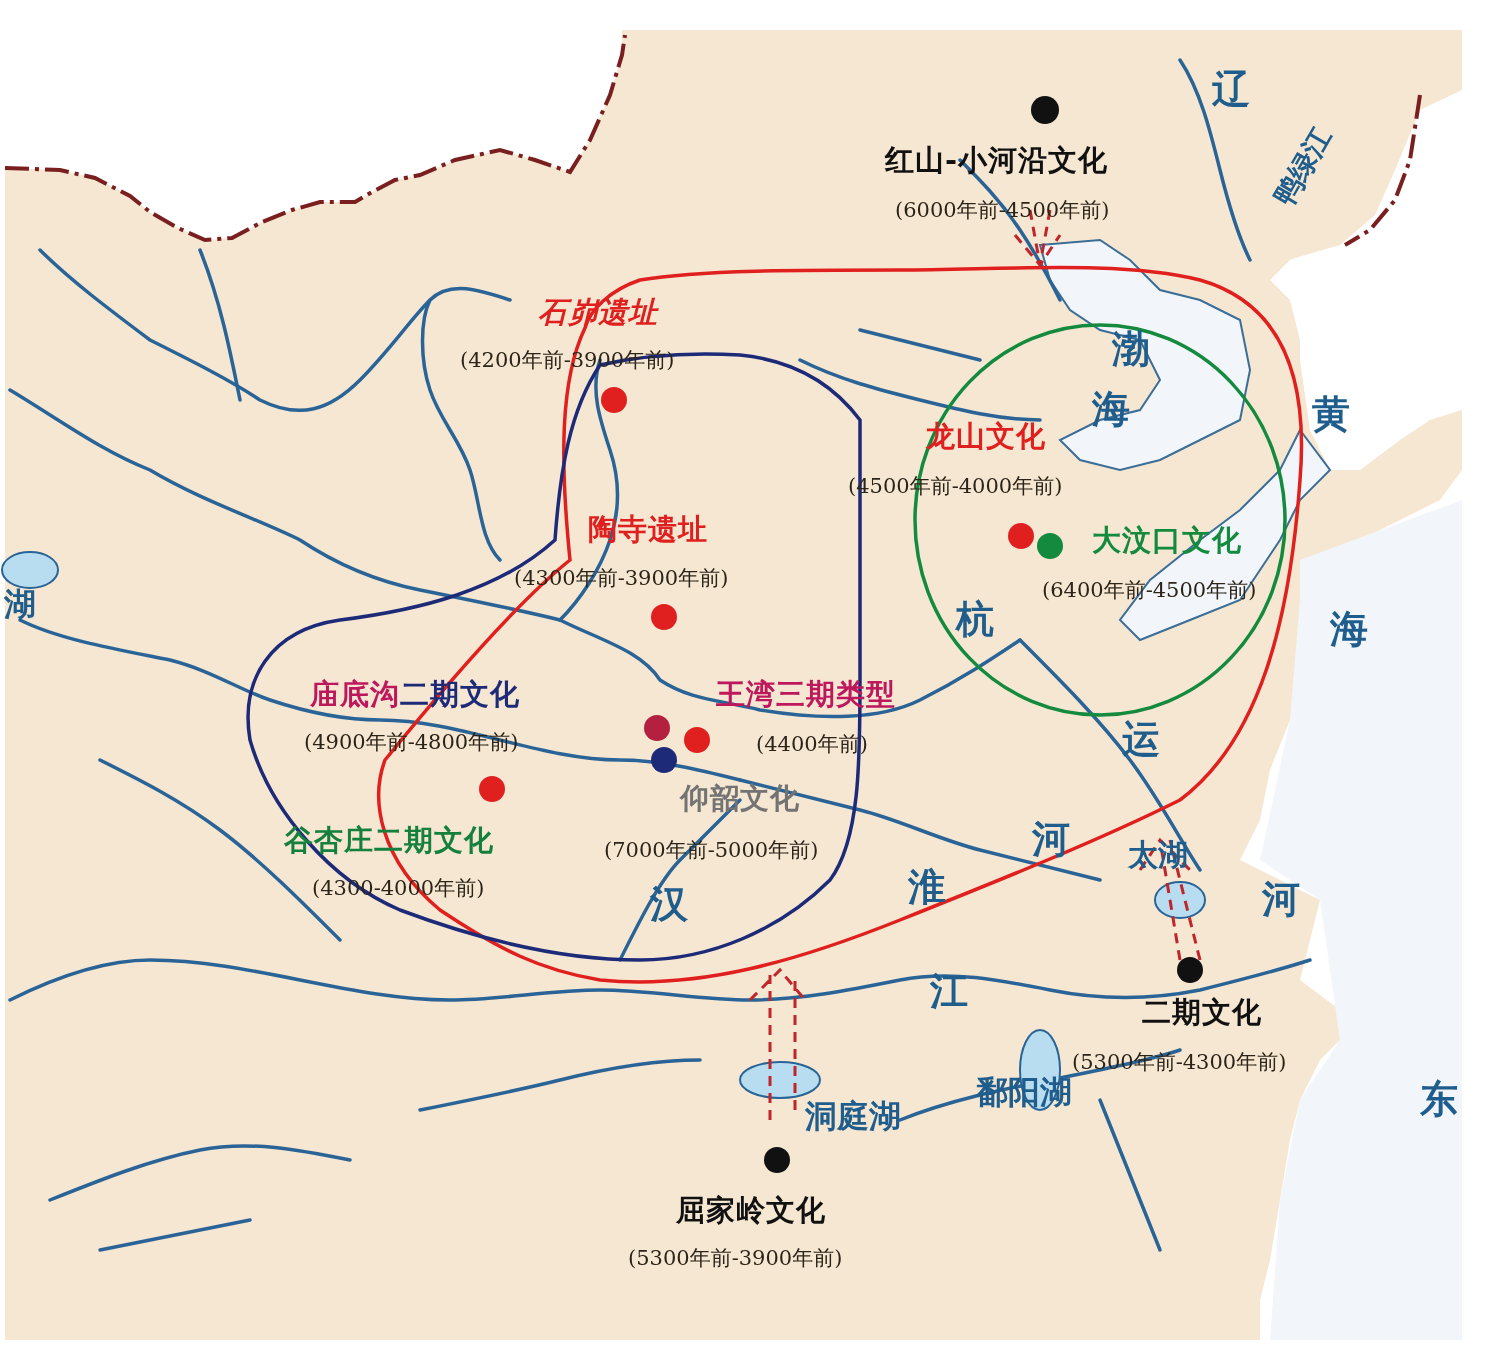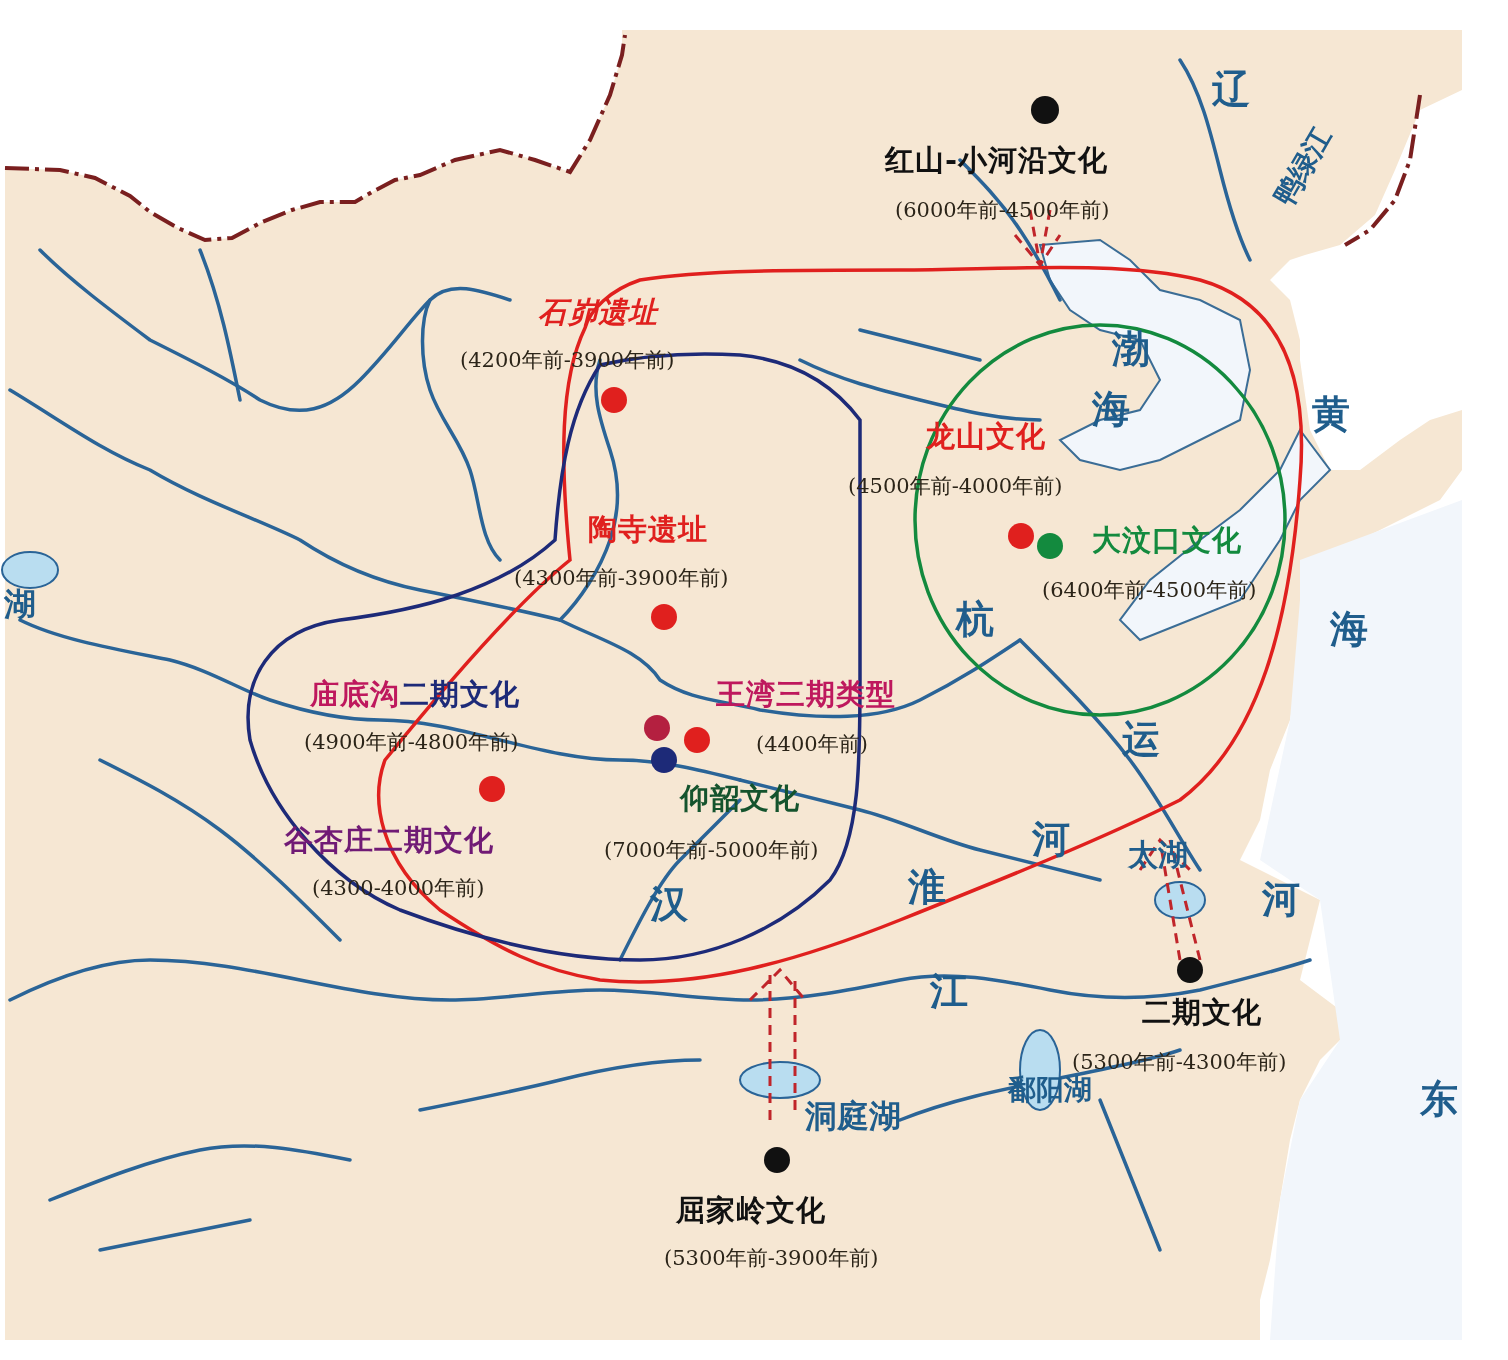--- a/index.html
+++ b/index.html
@@ -101,7 +101,7 @@
 <div class="lbl name" style="left:716px;top:680px;color:#be185d;text-align:center;">王湾三期类型</div>
 <div class="lbl date" style="left:756px;top:734px;">(4400年前)</div>
 
-<div class="lbl name" style="left:680px;top:784px;color:#14532d;">仰韶文化</div>
+<div class="lbl name" style="left:680px;top:784px;color:#737373;">仰韶文化</div>
 <div class="lbl date" style="left:604px;top:840px;">(7000年前-5000年前)</div>
 
 <div class="lbl name" style="left:284px;top:826px;color:#701a75;">谷杏庄二期文化</div>

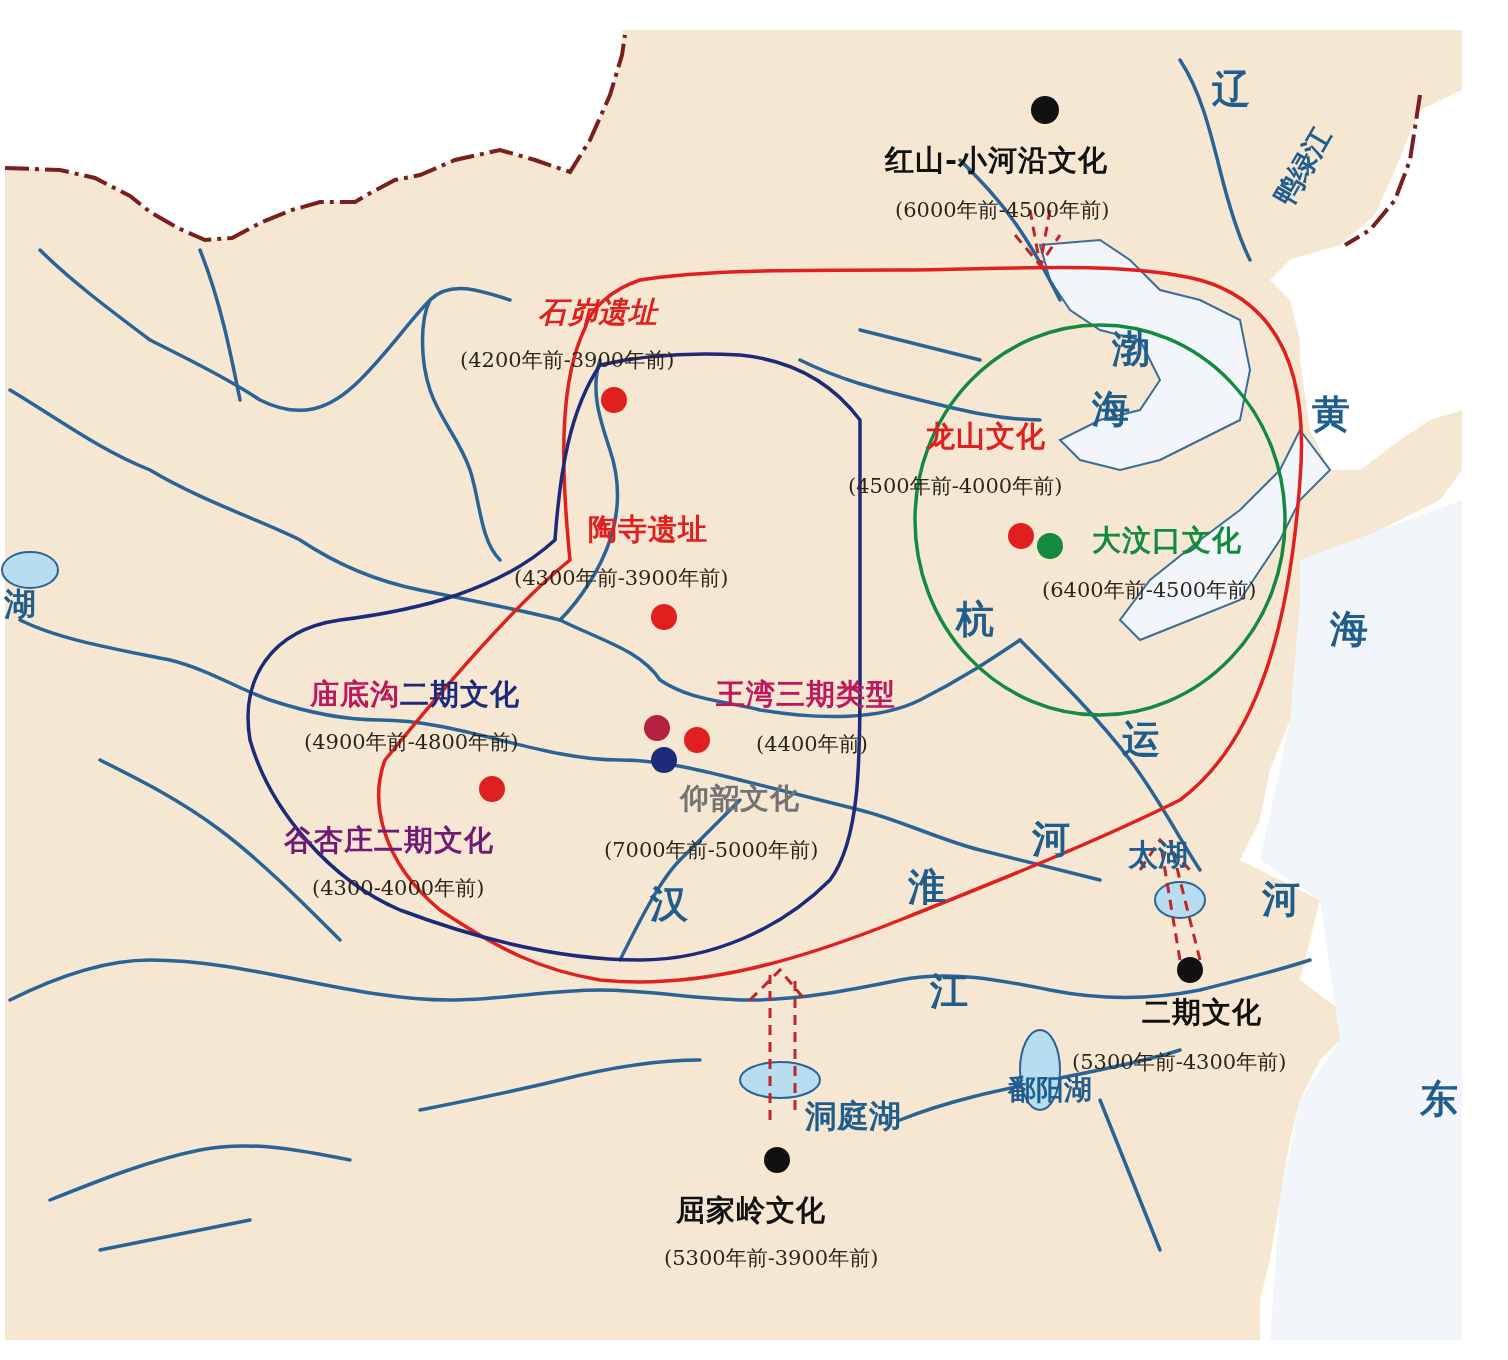--- a/index.html
+++ b/index.html
@@ -104,7 +104,7 @@
 <div class="lbl name" style="left:680px;top:784px;color:#737373;">仰韶文化</div>
 <div class="lbl date" style="left:604px;top:840px;">(7000年前-5000年前)</div>
 
-<div class="lbl name" style="left:284px;top:826px;color:#701a75;">谷杏庄二期文化</div>
+<div class="lbl name" style="left:284px;top:826px;color:#15803d;">谷杏庄二期文化</div>
 <div class="lbl date" style="left:312px;top:878px;">(4300-4000年前)</div>
 
 <div class="lbl name" style="left:1142px;top:998px;color:#111;">二期文化</div>

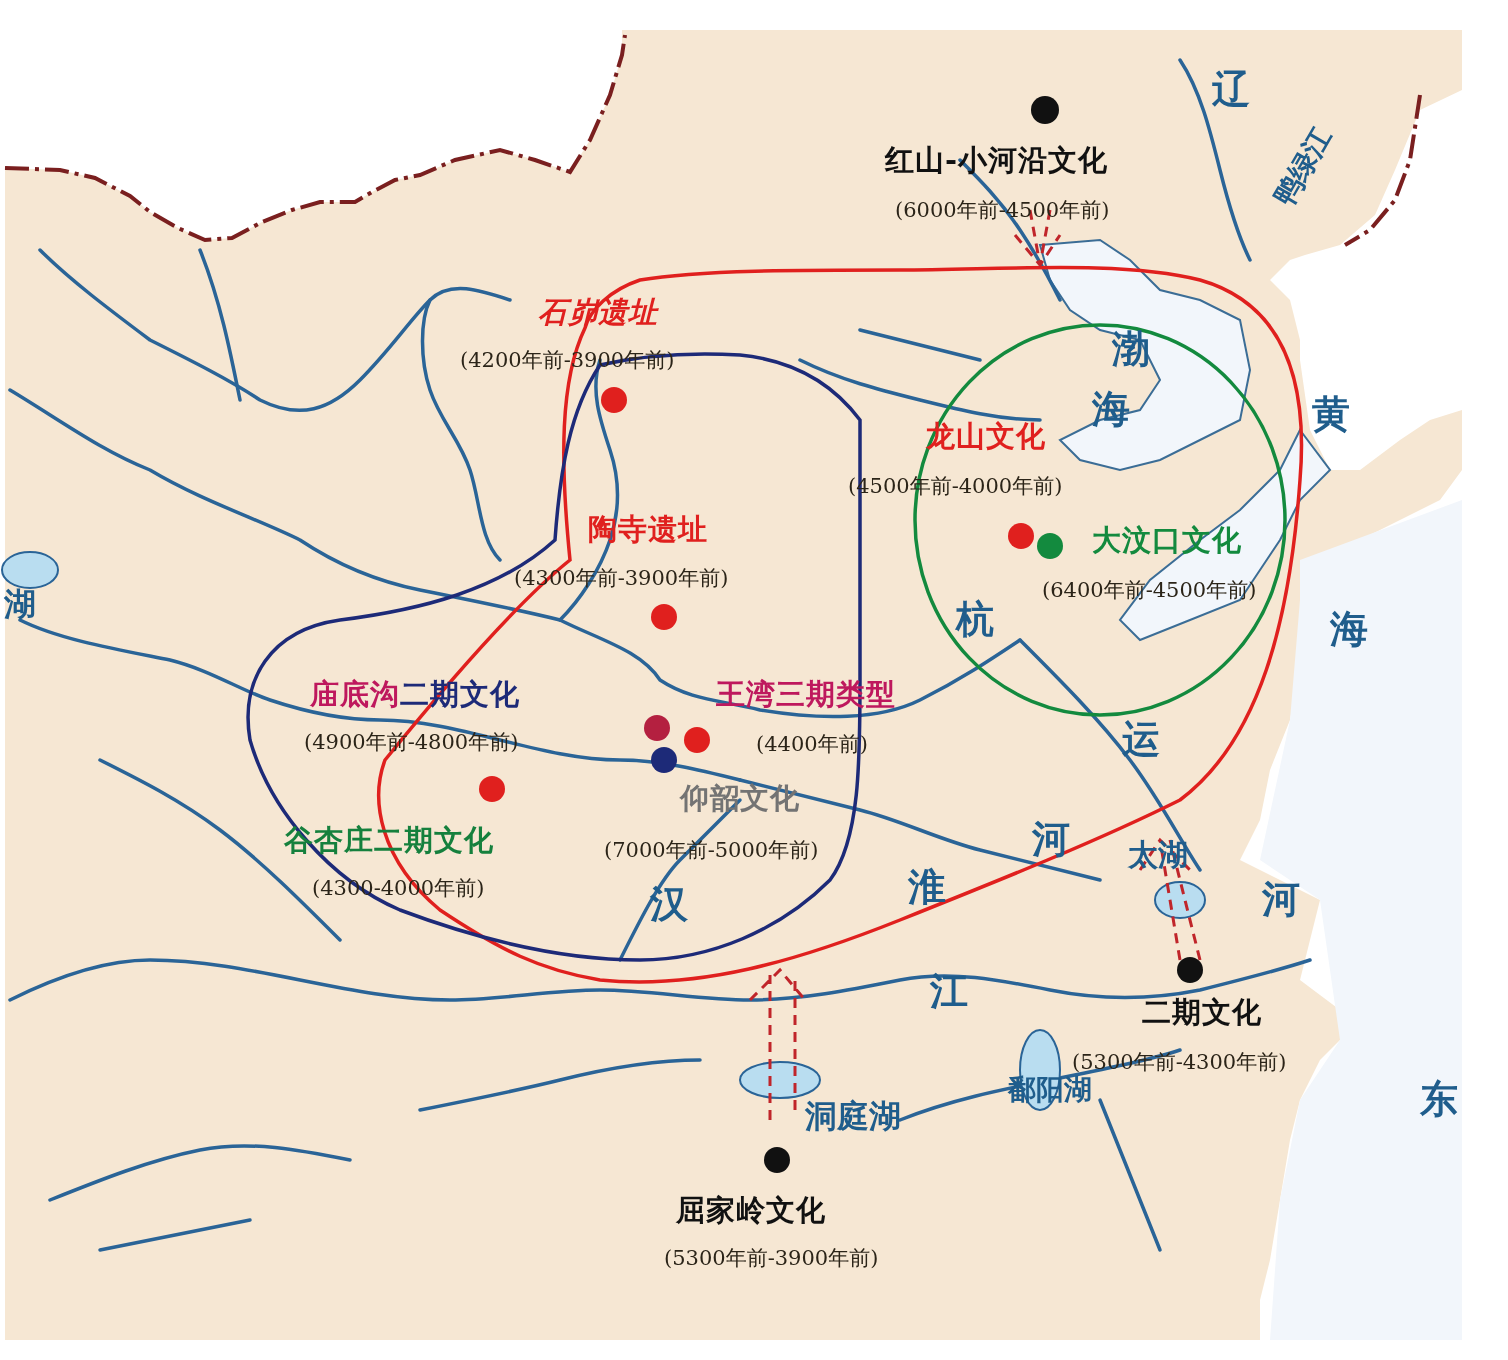--- a/index.html
+++ b/index.html
@@ -129,7 +129,7 @@
 <div class="geo" style="left:1262px;top:880px;">河</div>
 <div class="geo" style="left:1128px;top:840px;font-size:30px;">太湖</div>
 <div class="geo" style="left:805px;top:1100px;font-size:32px;">洞庭湖</div>
-<div class="geo" style="left:1008px;top:1076px;font-size:28px;text-align:center;">鄱阳湖</div>
+<div class="geo" style="left:976px;top:1076px;font-size:32px;text-align:center;">鄱阳湖</div>
 <div class="geo" style="left:4px;top:588px;font-size:32px;">湖</div>
 
 </body></html>

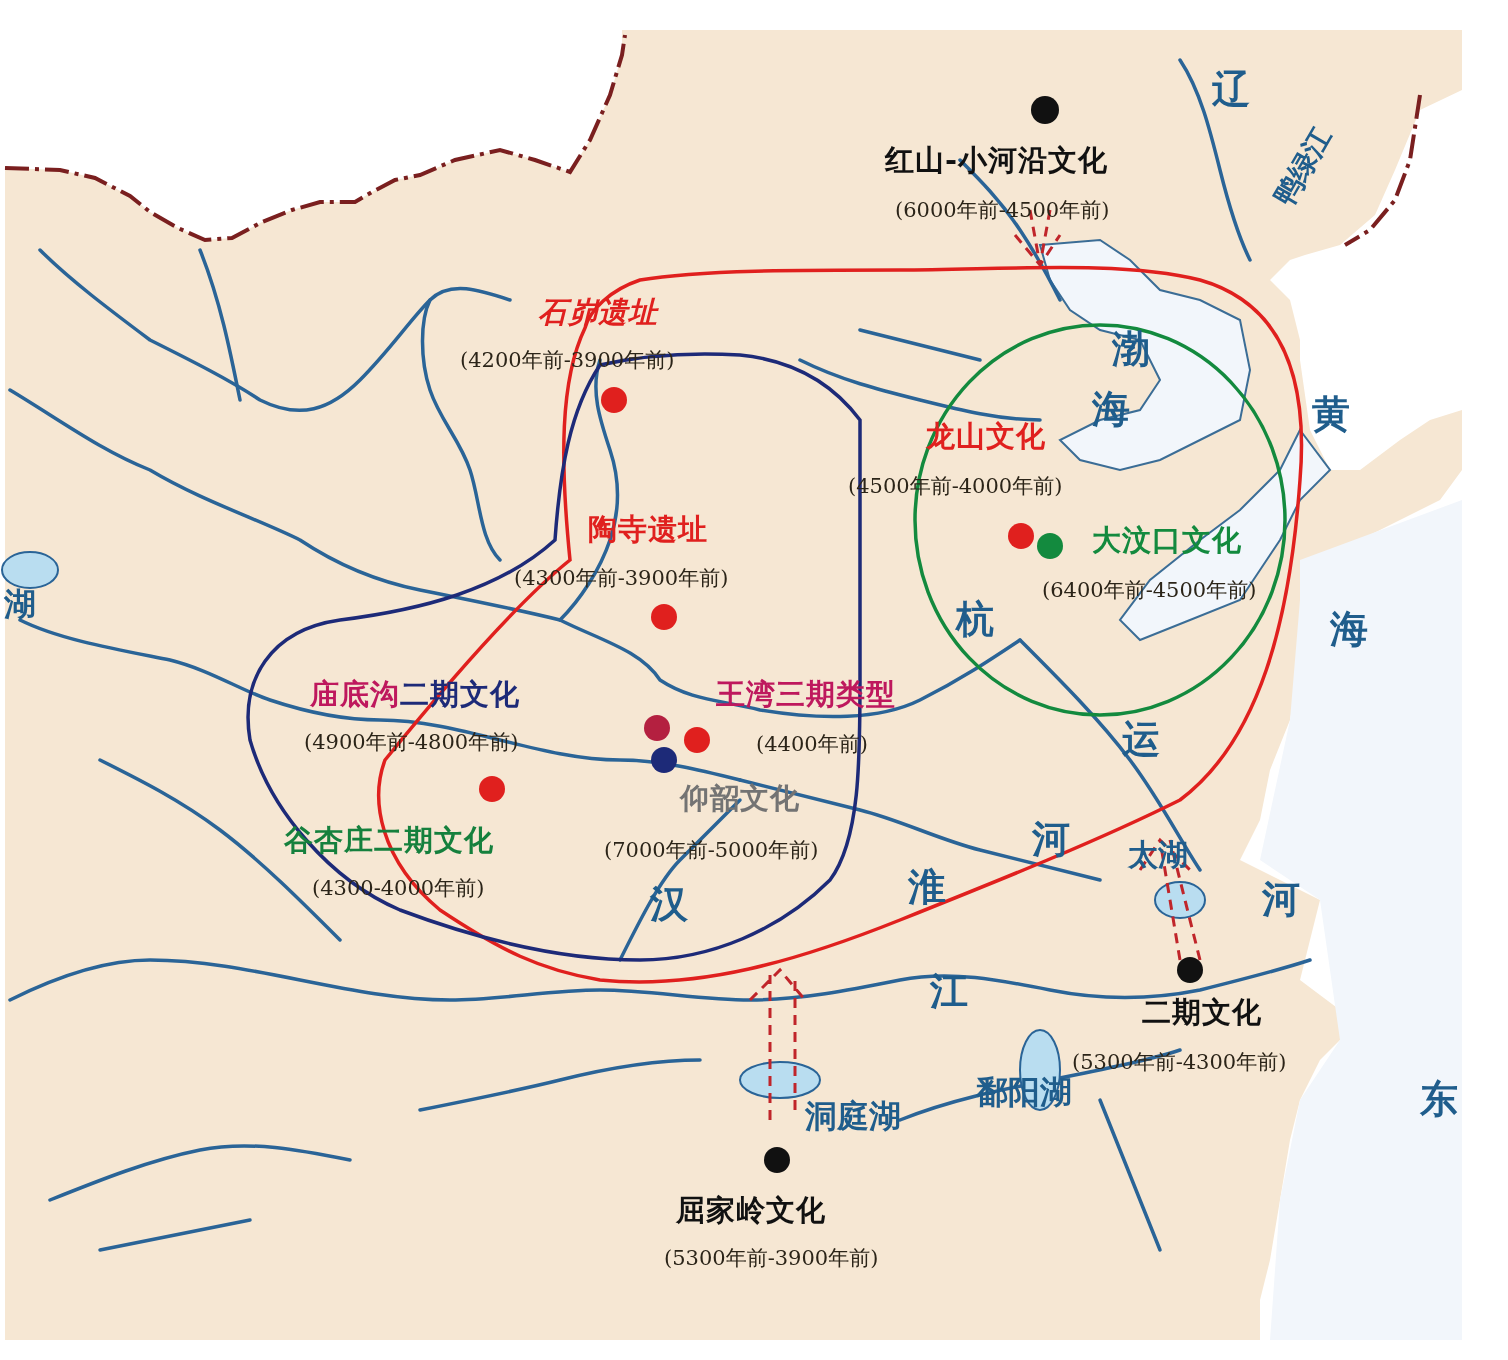--- a/index.html
+++ b/index.html
@@ -111,7 +111,7 @@
 <div class="lbl date" style="left:1072px;top:1052px;">(5300年前-4300年前)</div>
 
 <div class="lbl name" style="left:676px;top:1196px;color:#111;">屈家岭文化</div>
-<div class="lbl date" style="left:628px;top:1248px;margin-left:36px;">(5300年前-3900年前)</div>
+<div class="lbl date" style="left:628px;top:1248px;">(5300年前-3900年前)</div>
 
 <div class="geo" style="left:1212px;top:70px;">辽</div>
 <div class="geo" style="left:1270px;top:196px;font-size:28px;transform:rotate(-60deg);transform-origin:left top;">鸭绿江</div>

